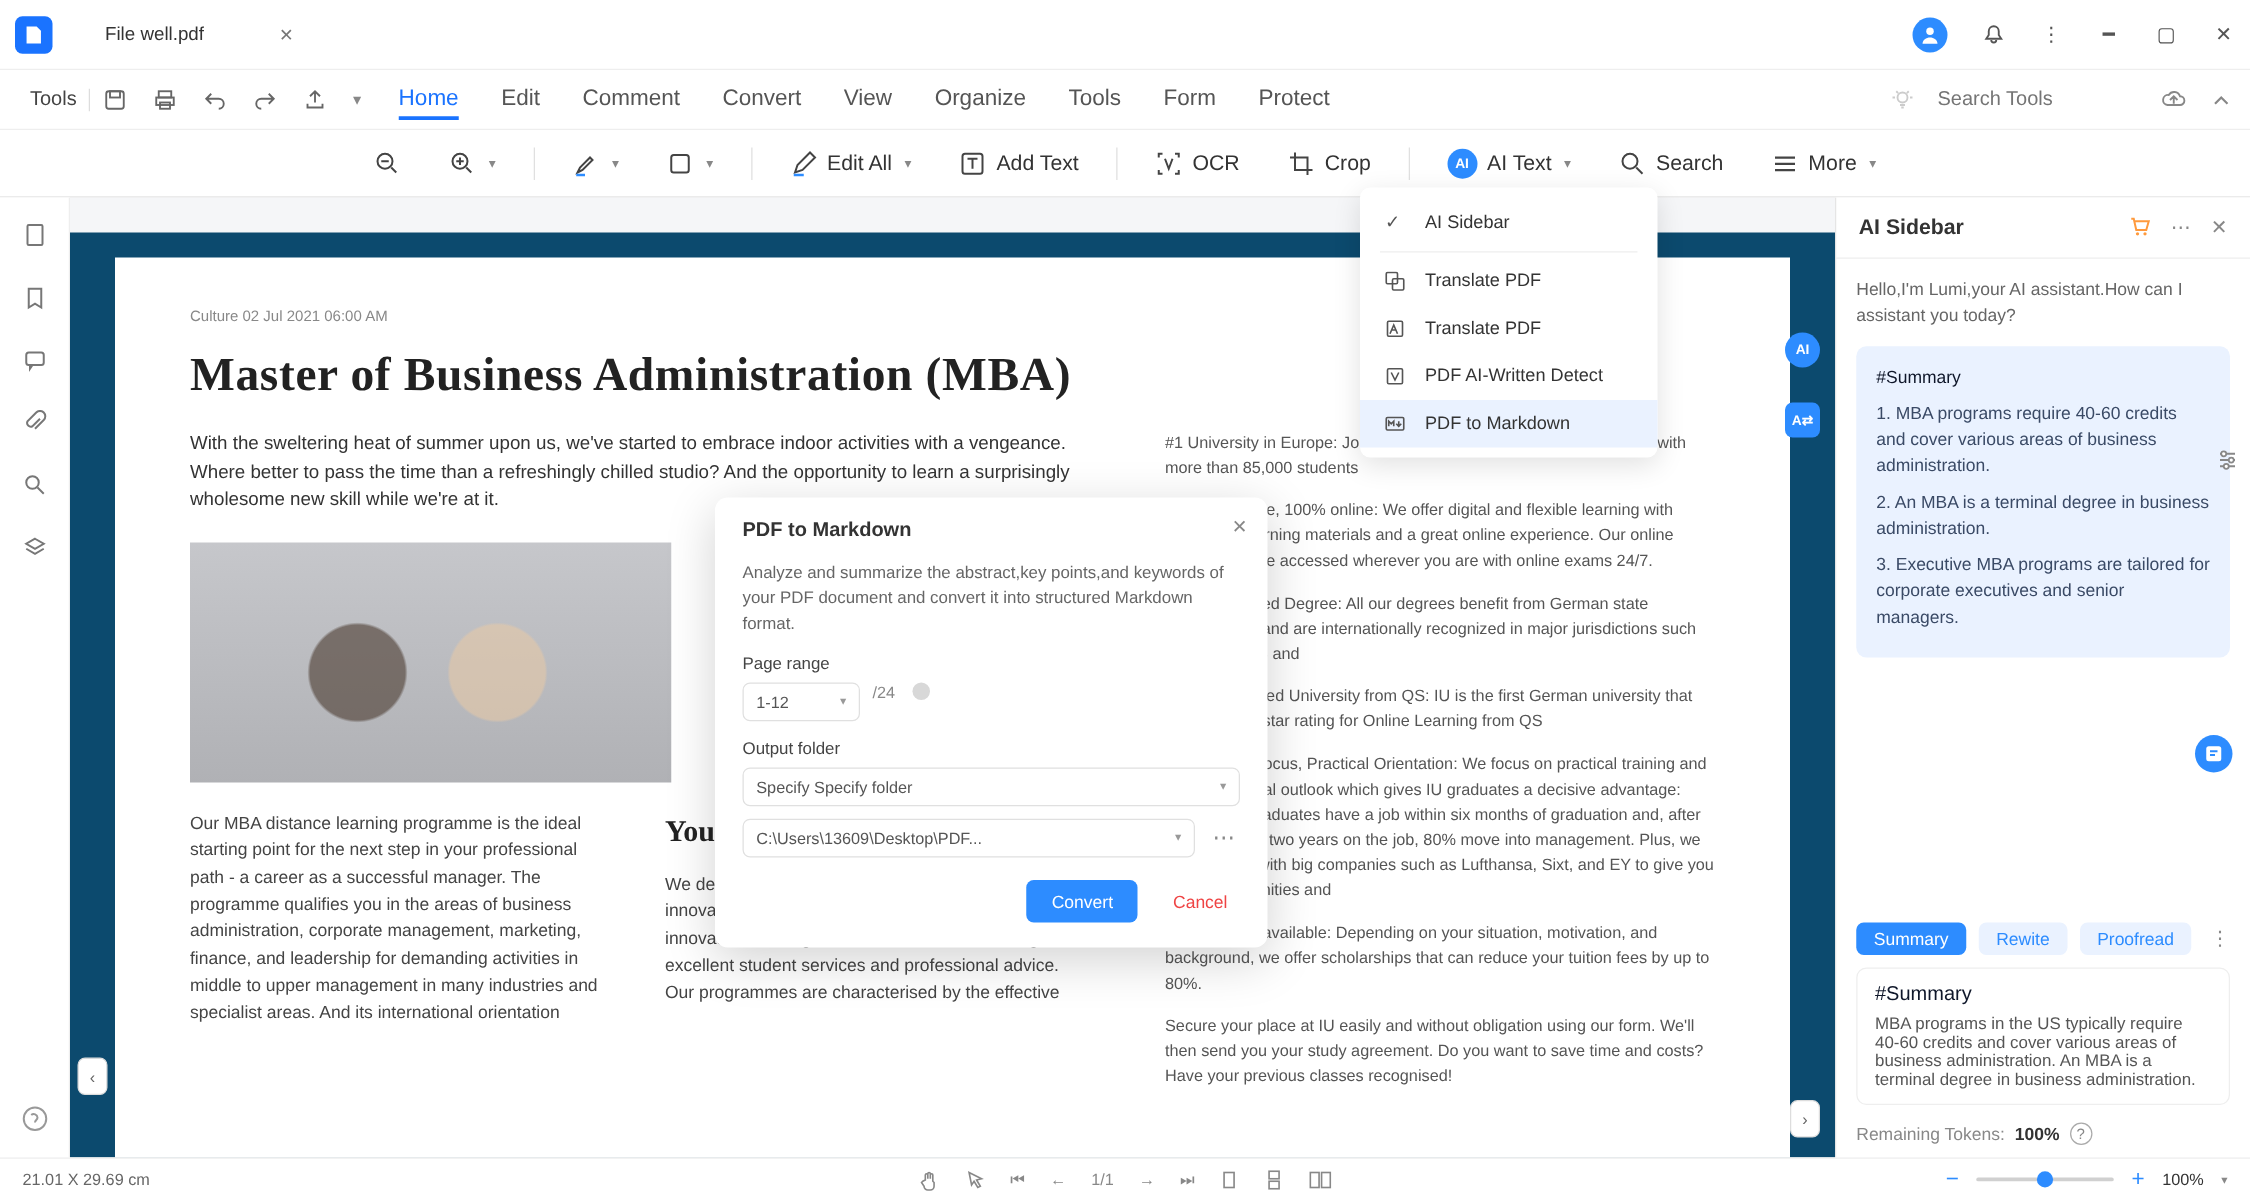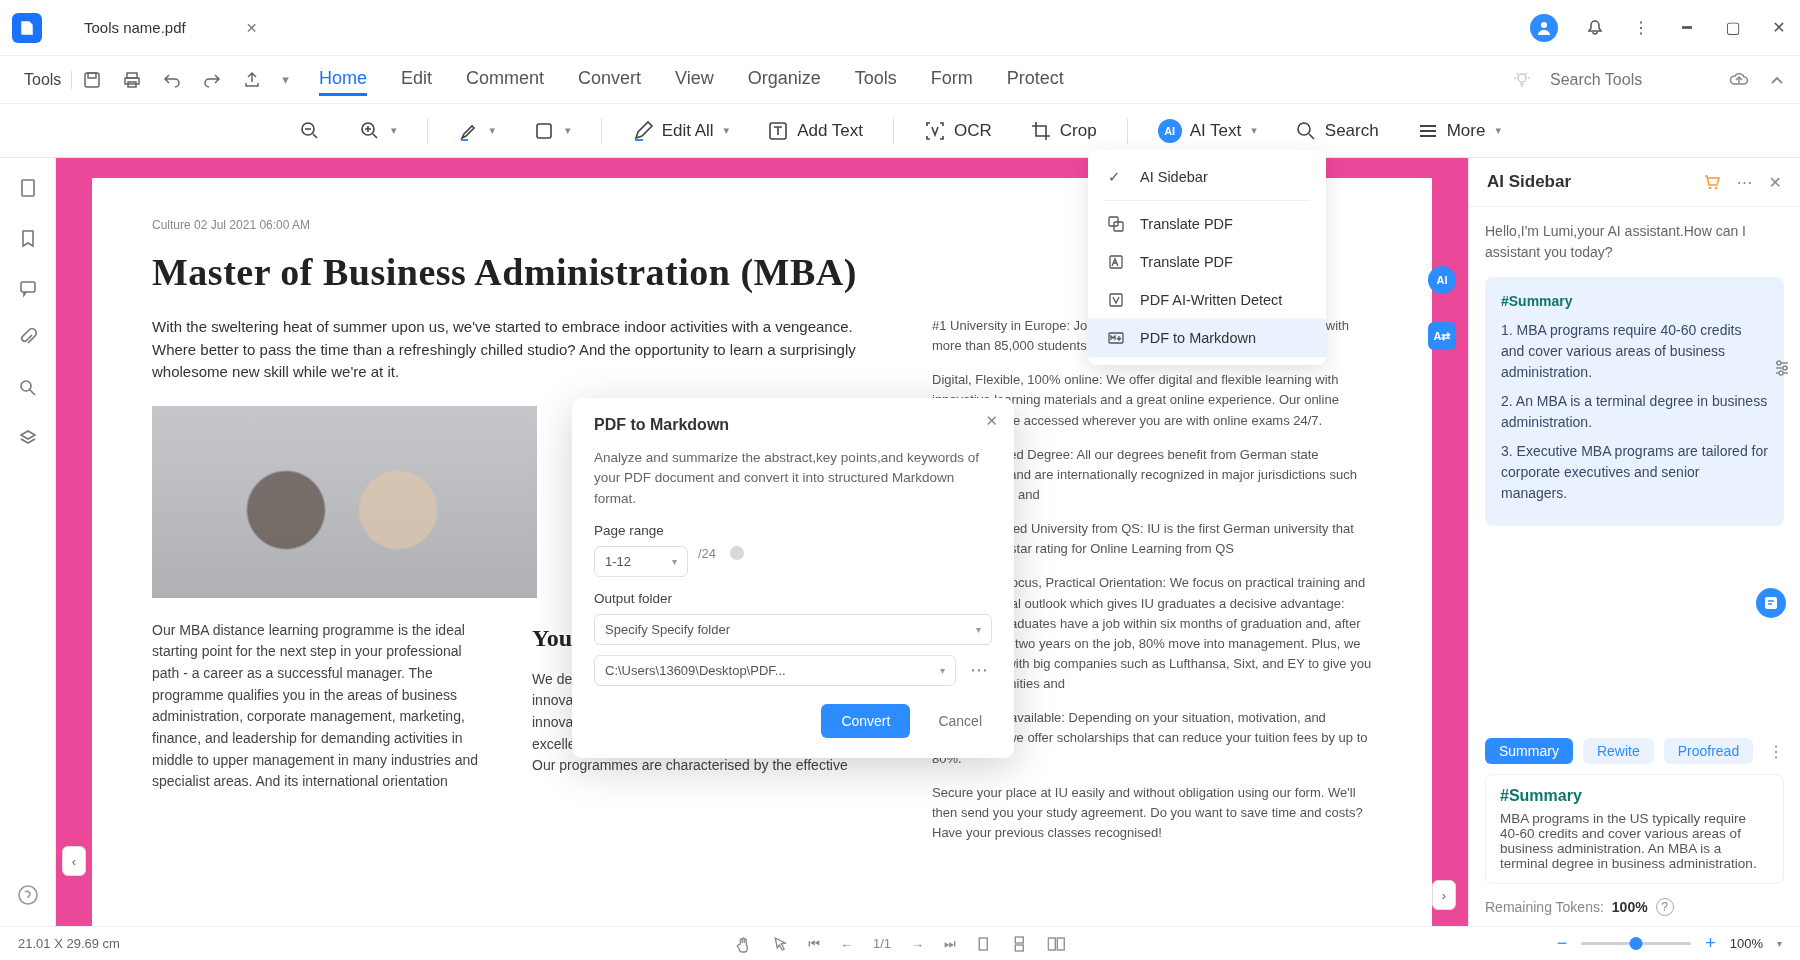--- a/index.html
+++ b/index.html
@@ -112,7 +112,7 @@
       </svg>
   </div>
   <div class="tab">
-    <span>Tools name.pdf</span>
+    <span>File well.pdf</span>
     <span class="tab-close">✕</span>
   </div>
   <div style="width:20px;height:20px;margin-left:10px;color:#aaa;"></div>

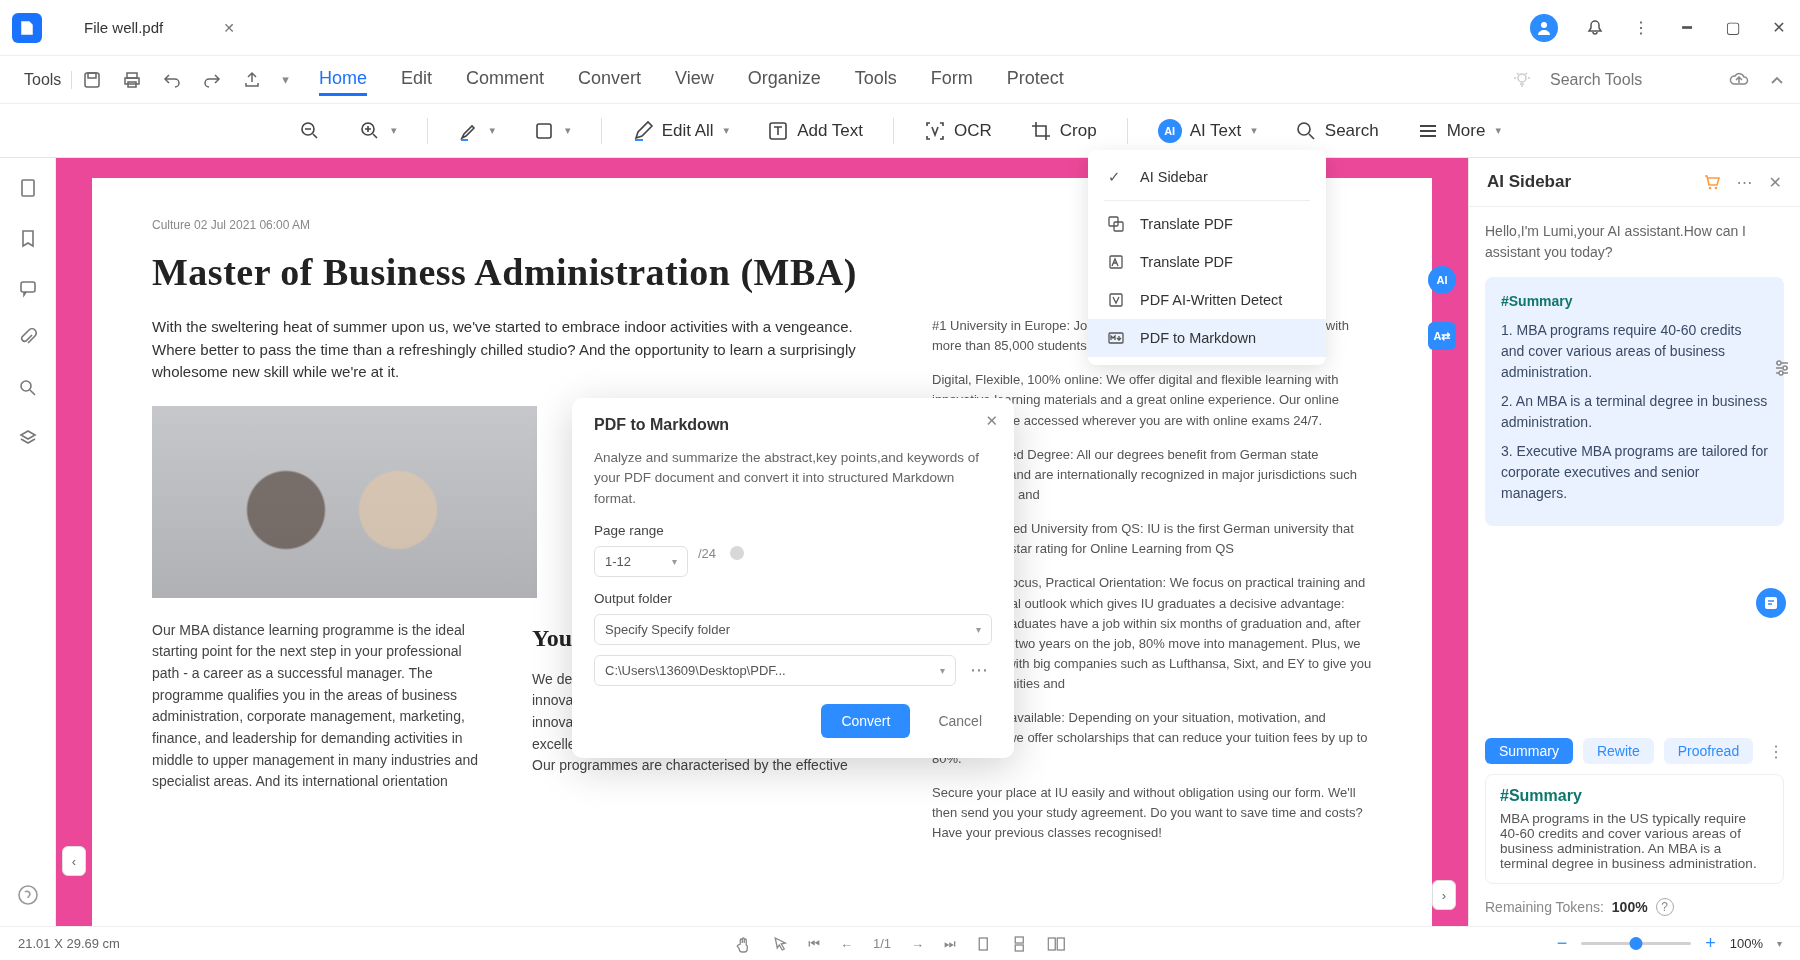--- a/index.html
+++ b/index.html
@@ -31,7 +31,7 @@
 .left-rail { width:56px; background:#fff; border-right:1px solid #eee; display:flex; flex-direction:column; align-items:center; padding-top:20px; gap:30px; }
 .left-rail .ri { color:#777; font-size:20px; cursor:pointer; }
 .left-rail .help { margin-top:auto; margin-bottom:20px; }
-.canvas { flex:1; background:#ec4899; position:relative; padding:20px 24px 0 24px; overflow:hidden; }
+.canvas { flex:1; background:#0c4a6e; position:relative; padding:20px 24px 0 24px; overflow:hidden;margin-top:28px; }
 .page { background:#fff; width:100%; max-width:1340px; margin:0 auto; padding:40px 60px; min-height:760px; position:relative; }
 .meta { font-size:12px; color:#888; margin-bottom:18px; }
 .h1 { font-size:38px; font-weight:700; color:#222; margin-bottom:22px; font-family: Georgia, serif; letter-spacing:0.5px; }

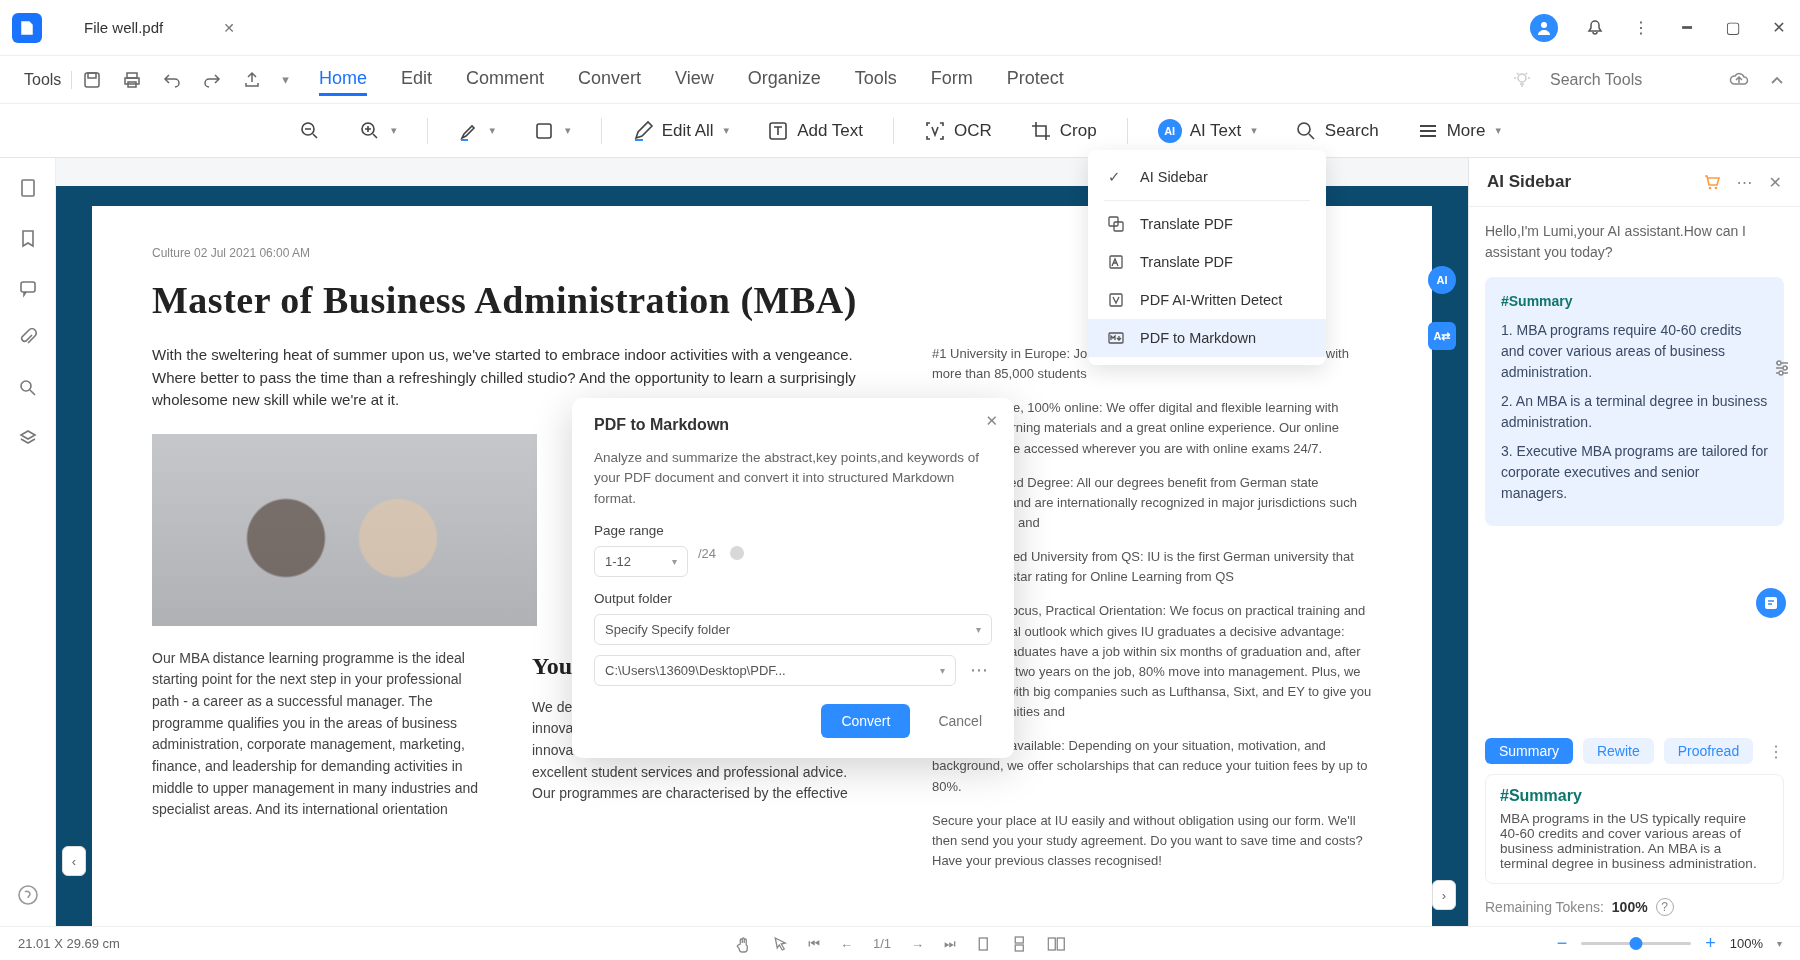--- a/index.html
+++ b/index.html
@@ -52,7 +52,7 @@
 .sb-body { flex:1; padding:14px 16px; overflow-y:auto; font-size:14px; color:#444; line-height:1.5; }
 .greet { color:#666; margin-bottom:14px; }
 .summ-card { background:#eaf2ff; border-radius:8px; padding:14px 16px; margin-bottom:16px; }
-.summ-tag { color:#0f766e; font-weight:700; margin-bottom:8px; }
+.summ-tag { color:#0f172a; font-weight:400; margin-bottom:8px; }
 .summ-card p { margin-bottom:8px; font-size:14px; color:#3a4a66; }
 .chips { display:flex; gap:10px; padding:0 16px 10px; align-items:center; }
 .chip { background:#eaf2ff; color:#2d8cff; padding:5px 14px; border-radius:6px; font-size:14px; cursor:pointer; }

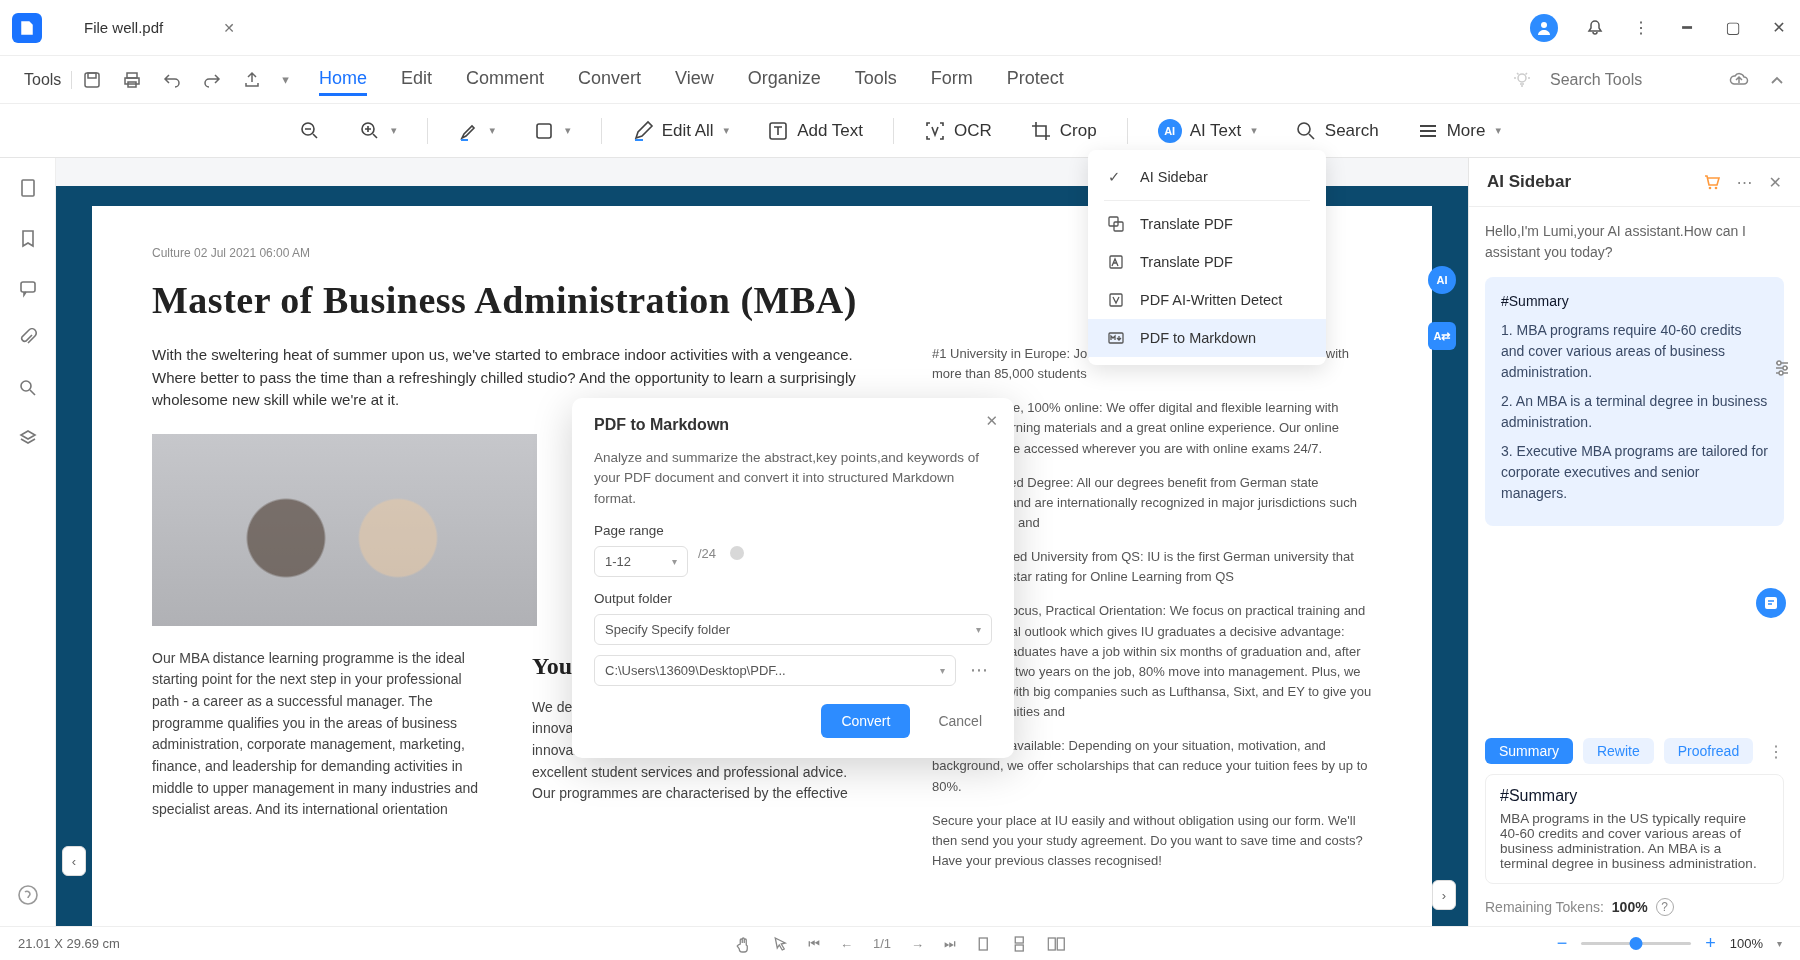--- a/index.html
+++ b/index.html
@@ -88,7 +88,7 @@
 .more-dots { color:#888; font-size:18px; cursor:pointer; padding:0 4px; }
 .modal-actions { display:flex; justify-content:flex-end; gap:18px; }
 .btn-primary { background:#2d8cff; color:#fff; border:none; padding:9px 20px; border-radius:6px; font-size:14px; cursor:pointer; }
-.btn-text { background:none; border:none; color:#737373; font-size:14px; cursor:pointer; padding:9px 10px; }
+.btn-text { background:none; border:none; color:#ef4444; font-size:14px; cursor:pointer; padding:9px 10px; }
 .statusbar { position:absolute; bottom:0; left:0; right:0; height:34px; background:#fff; border-top:1px solid #eee; display:flex; align-items:center; padding:0 18px; font-size:13px; color:#666; }
 .statusbar .sb-left { }
 .statusbar .sb-center { position:absolute; left:50%; transform:translateX(-50%); display:flex; align-items:center; gap:20px; }

